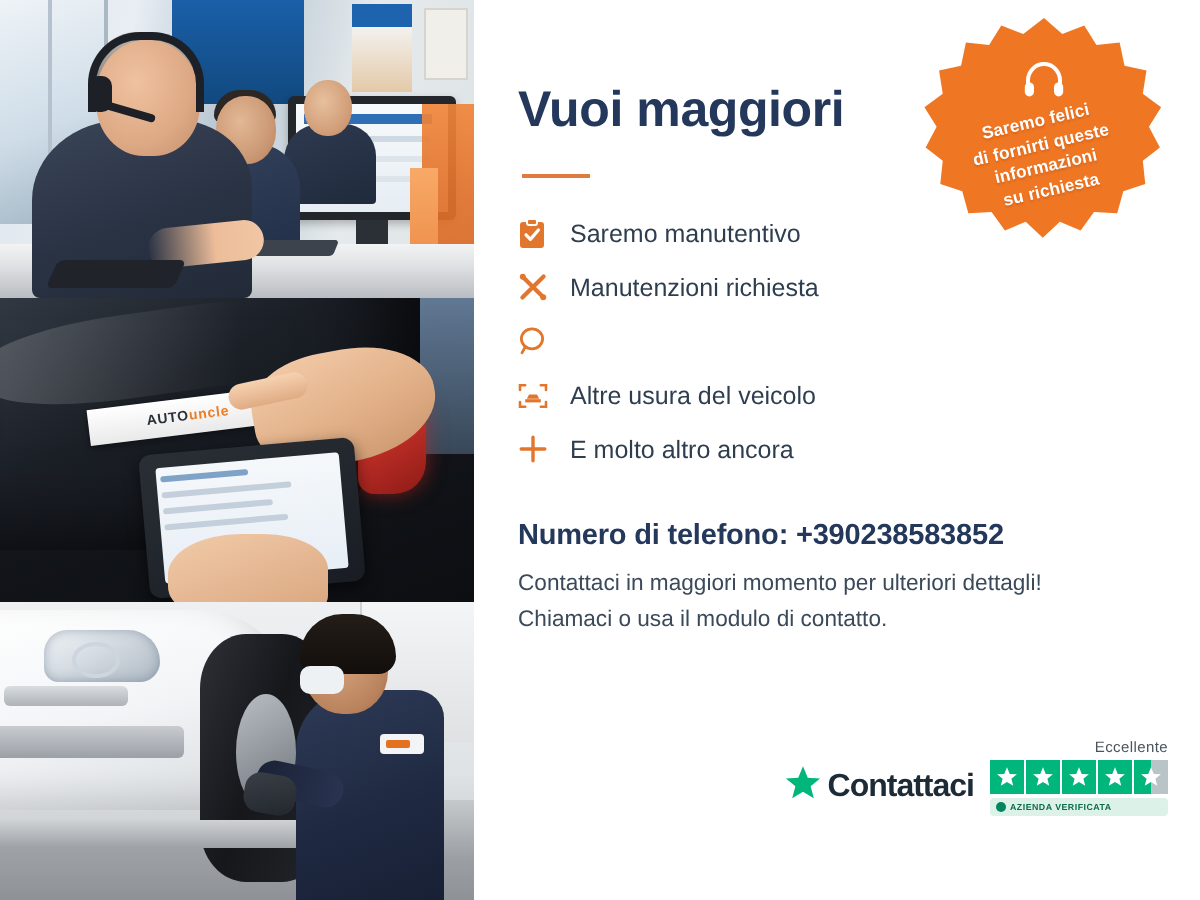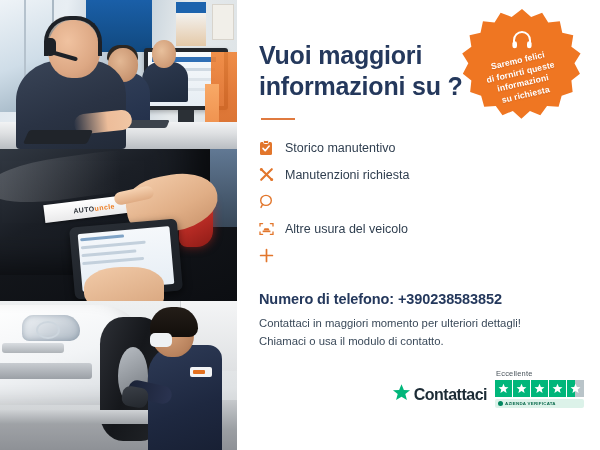--- a/index.html
+++ b/index.html
@@ -570,7 +570,6 @@
 
     <h1 class="headline">
       <span>Vuoi maggiori</span><br>
-      <span>informazioni su ?</span>
     </h1>
 
     <div class="rule"></div>

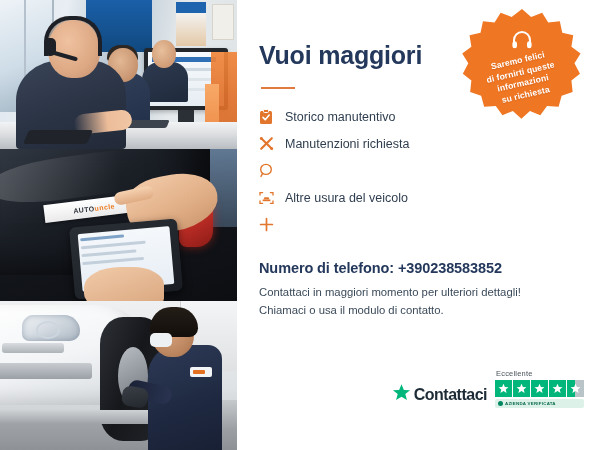--- a/index.html
+++ b/index.html
@@ -584,7 +584,7 @@
             <path d="M4 8.4l2.2 2.3L10.2 6" fill="none" stroke="#ffffff" stroke-width="1.6" stroke-linecap="round" stroke-linejoin="round"></path>
           </svg>
         </span>
-        <span class="feature-label">Storico manutentivo</span>
+        <span class="feature-label">Saremo manutentivo</span>
       </li>
 
       <li class="feature">

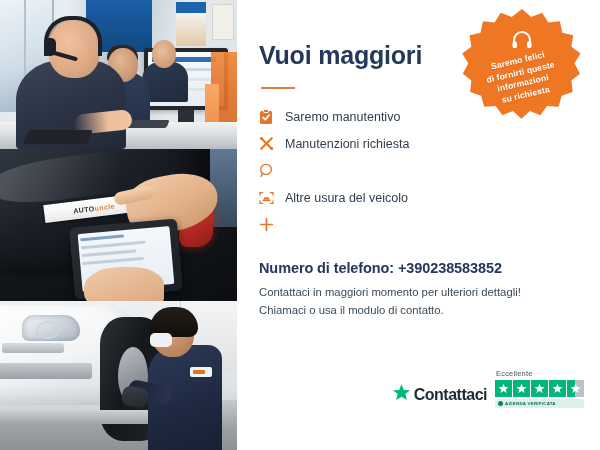--- a/index.html
+++ b/index.html
@@ -626,6 +626,7 @@
             <path d="M7.5 1.6v11.8M1.6 7.5h11.8" fill="none" stroke="#e2762c" stroke-width="1.7" stroke-linecap="round"></path>
           </svg>
         </span>
+        <span class="feature-label">E molto altro ancora</span>
       </li>
 
     </ul>

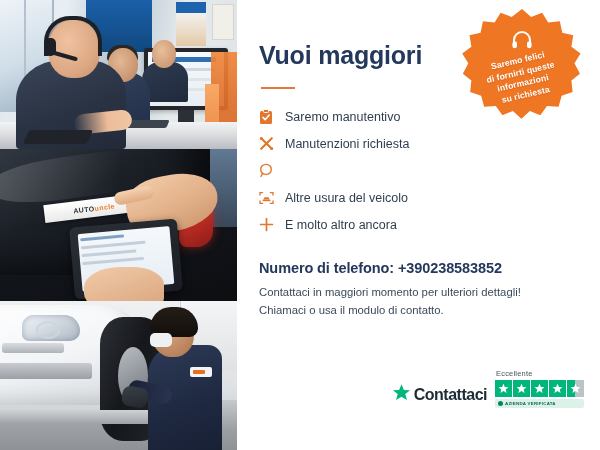--- a/index.html
+++ b/index.html
@@ -423,6 +423,7 @@
     color: #4a545c;
     margin: 0 0 2px 1px;
     letter-spacing: .2px;
+    text-align: right;
   }
   .tp-stars { display: flex; gap: 1px; }
   .tp-star {

